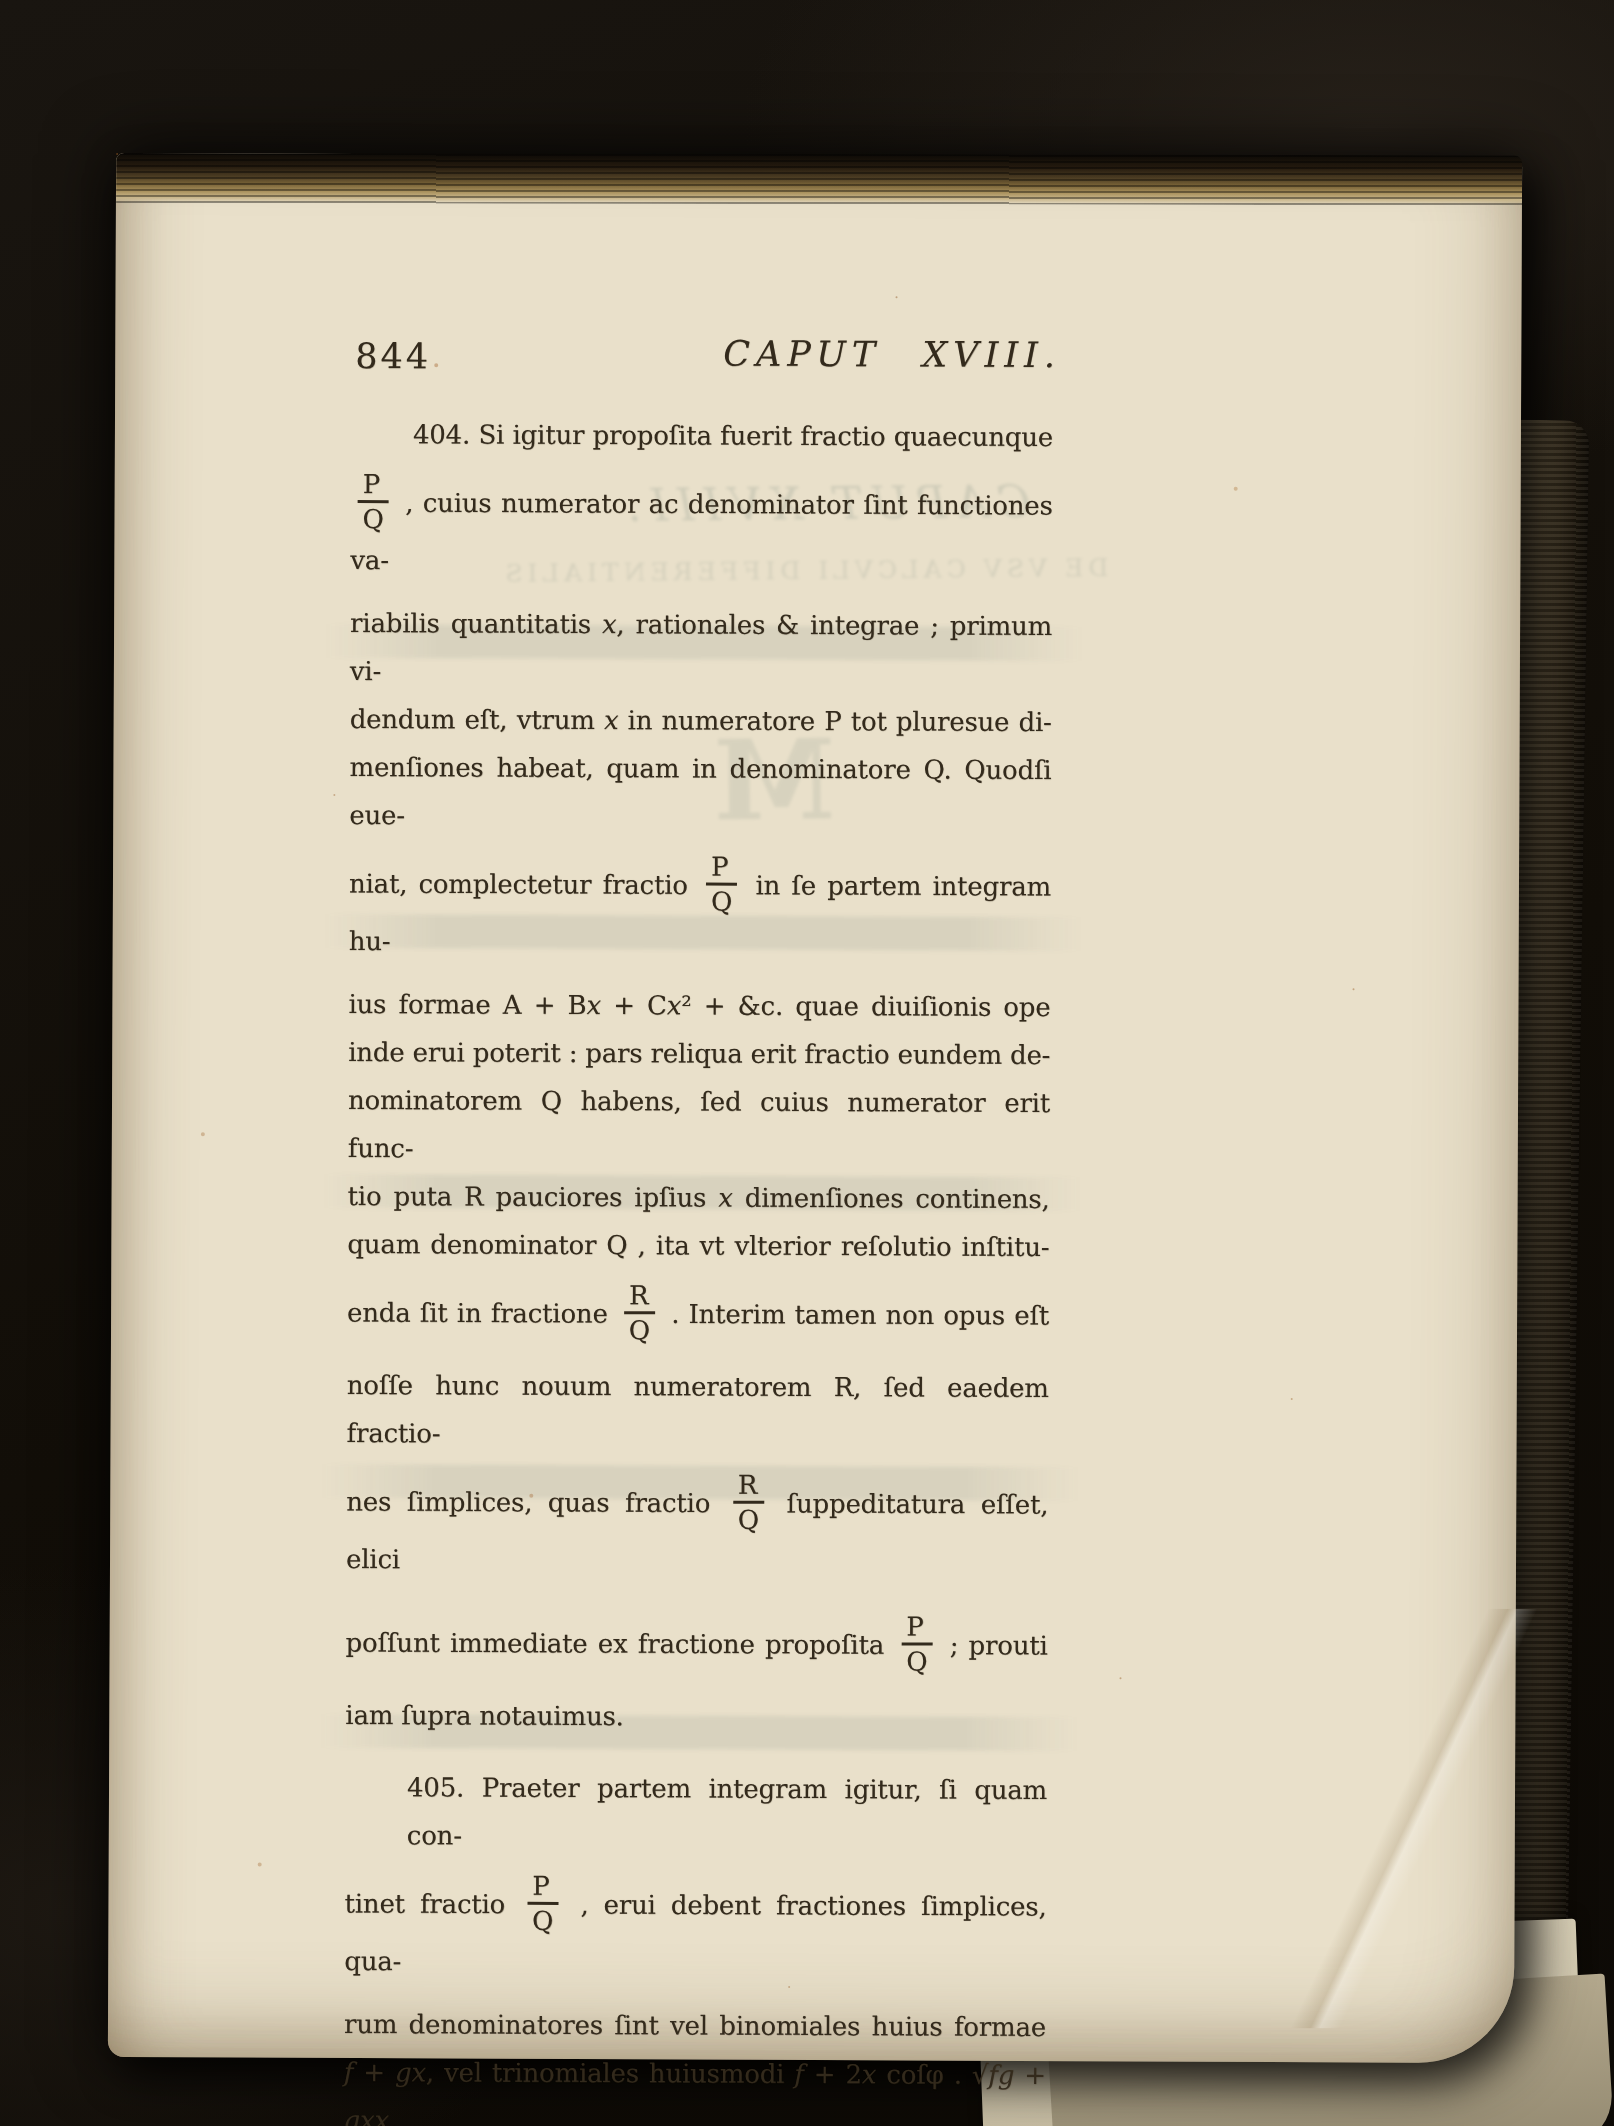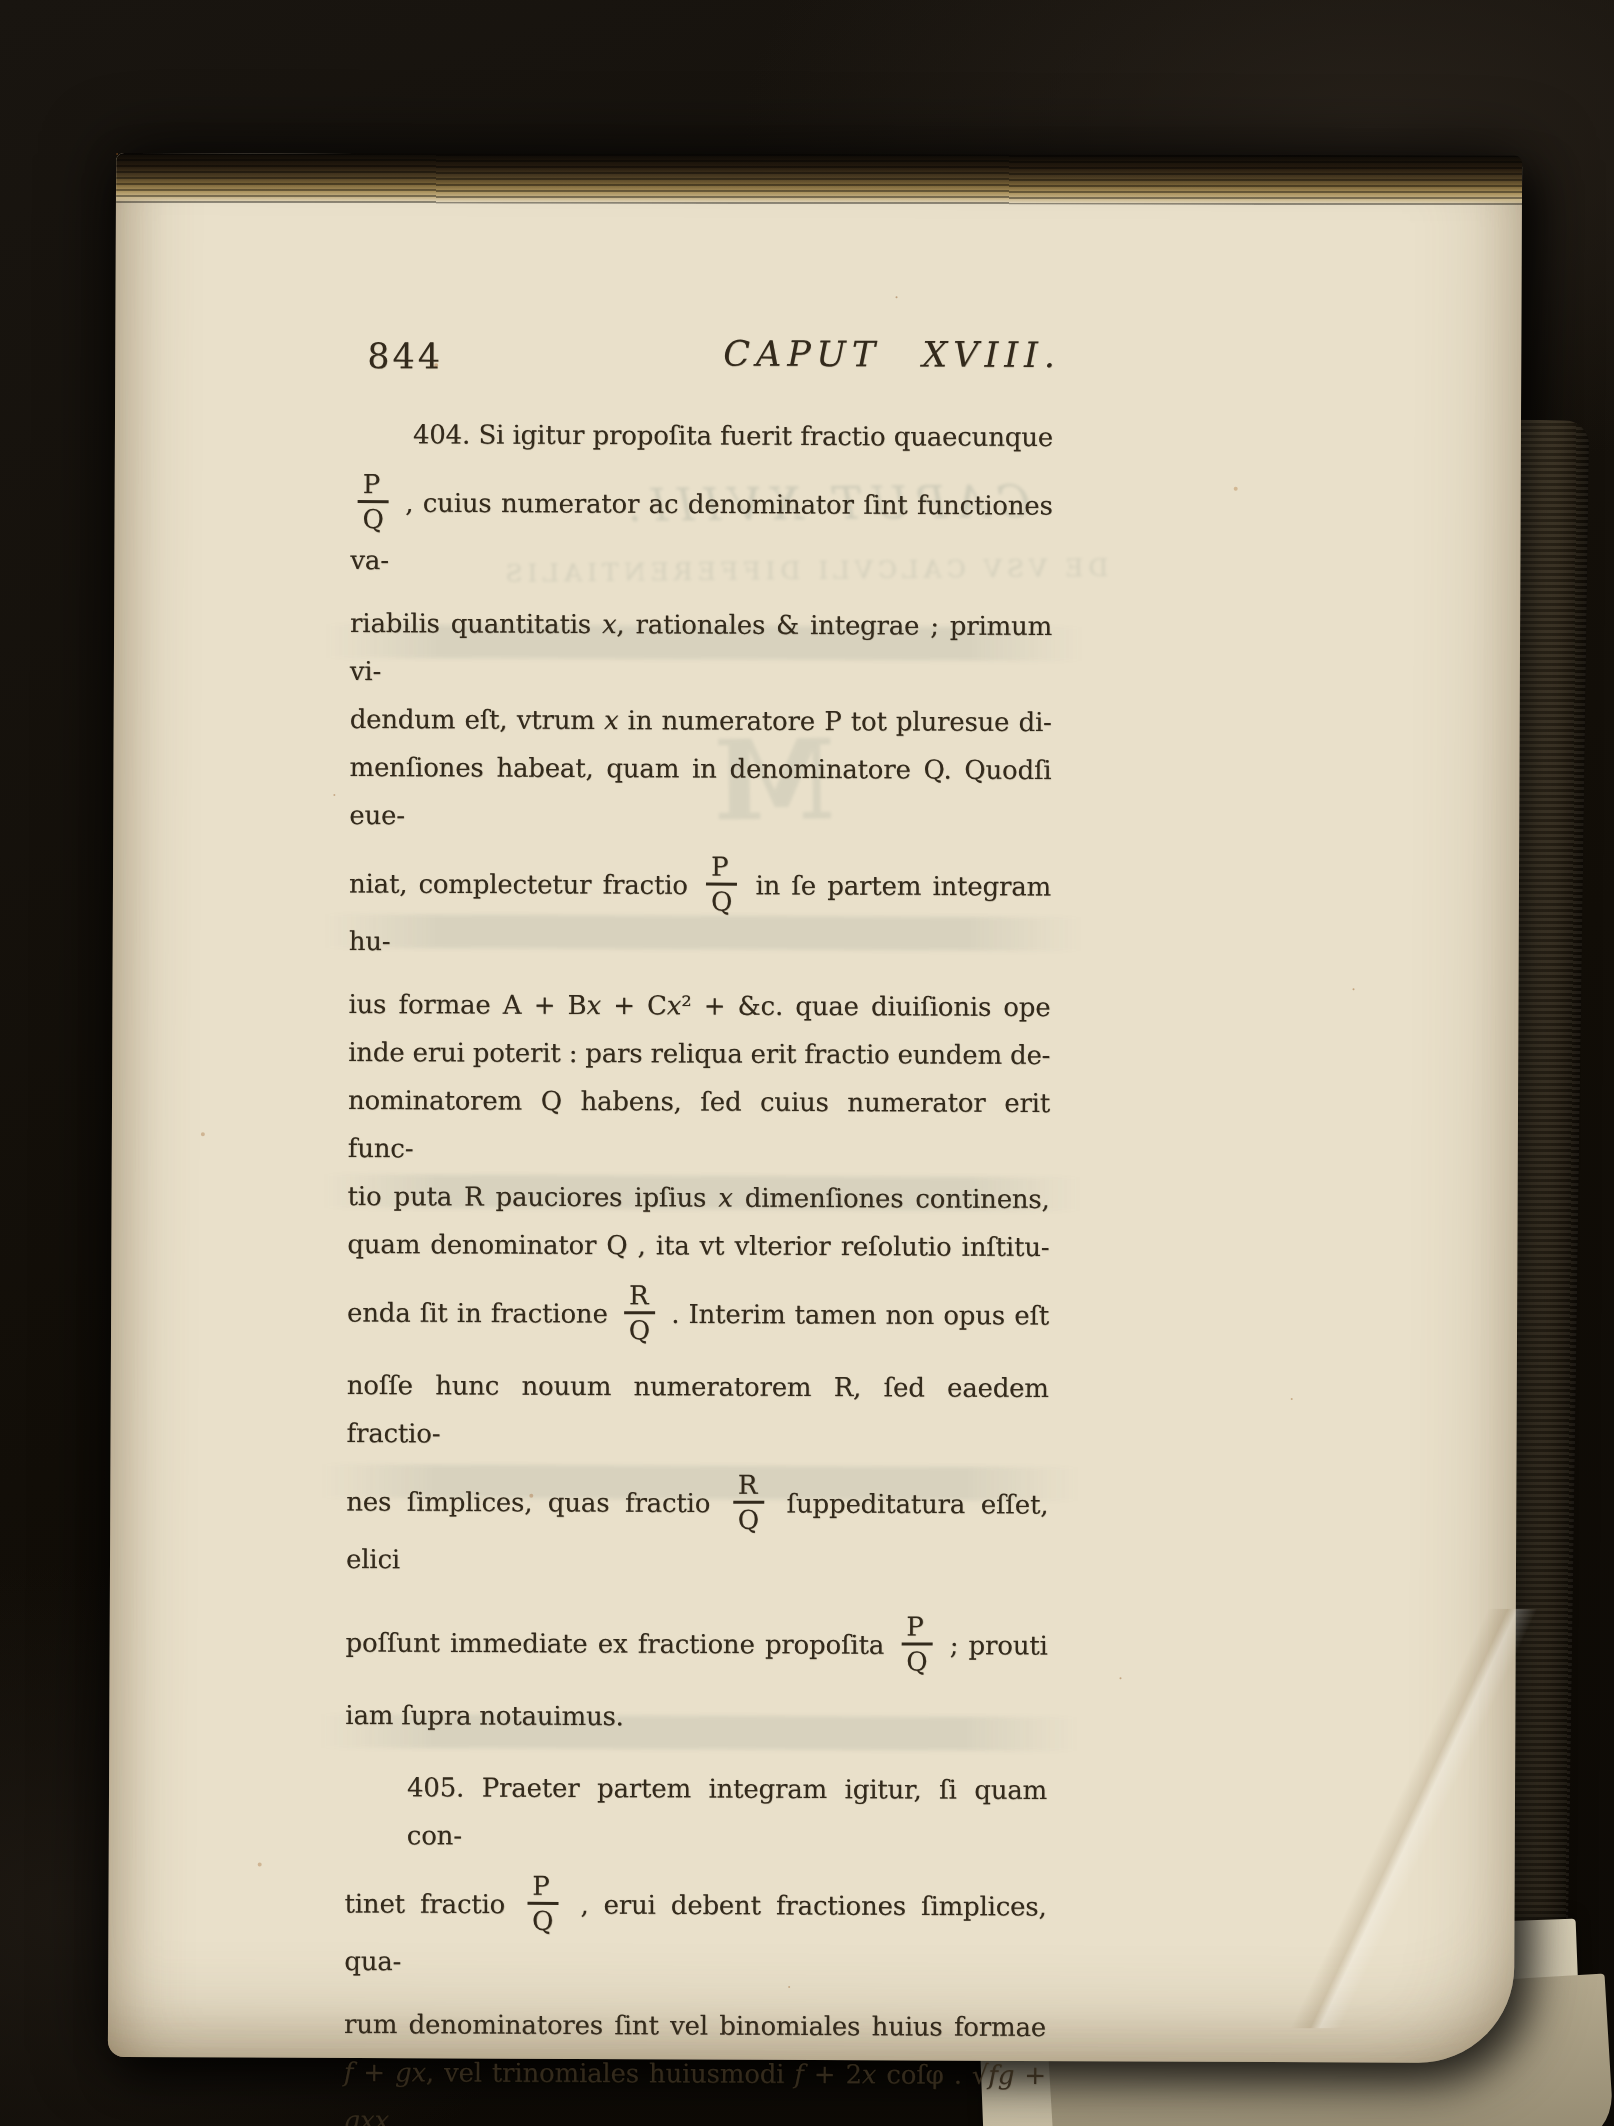--- a/index.html
+++ b/index.html
@@ -74,7 +74,7 @@
   .content{position:absolute;left:236px;top:178px;width:702px;color:#332a1c;
     text-shadow:0.3px 0.4px 0.7px rgba(52,40,22,.45);}
   .header-row{position:relative;height:52px;}
-  .page-number{position:absolute;left:16px;top:4px;font-size:35px;letter-spacing:3px;}
+  .page-number{position:absolute;left:4px;top:4px;font-size:35px;letter-spacing:3px;}
   .chapter-title{position:absolute;left:372px;top:0;font-size:35px;font-style:italic;
     letter-spacing:6px;word-spacing:24px;white-space:nowrap;}
   .body-text{margin-top:26px;}

